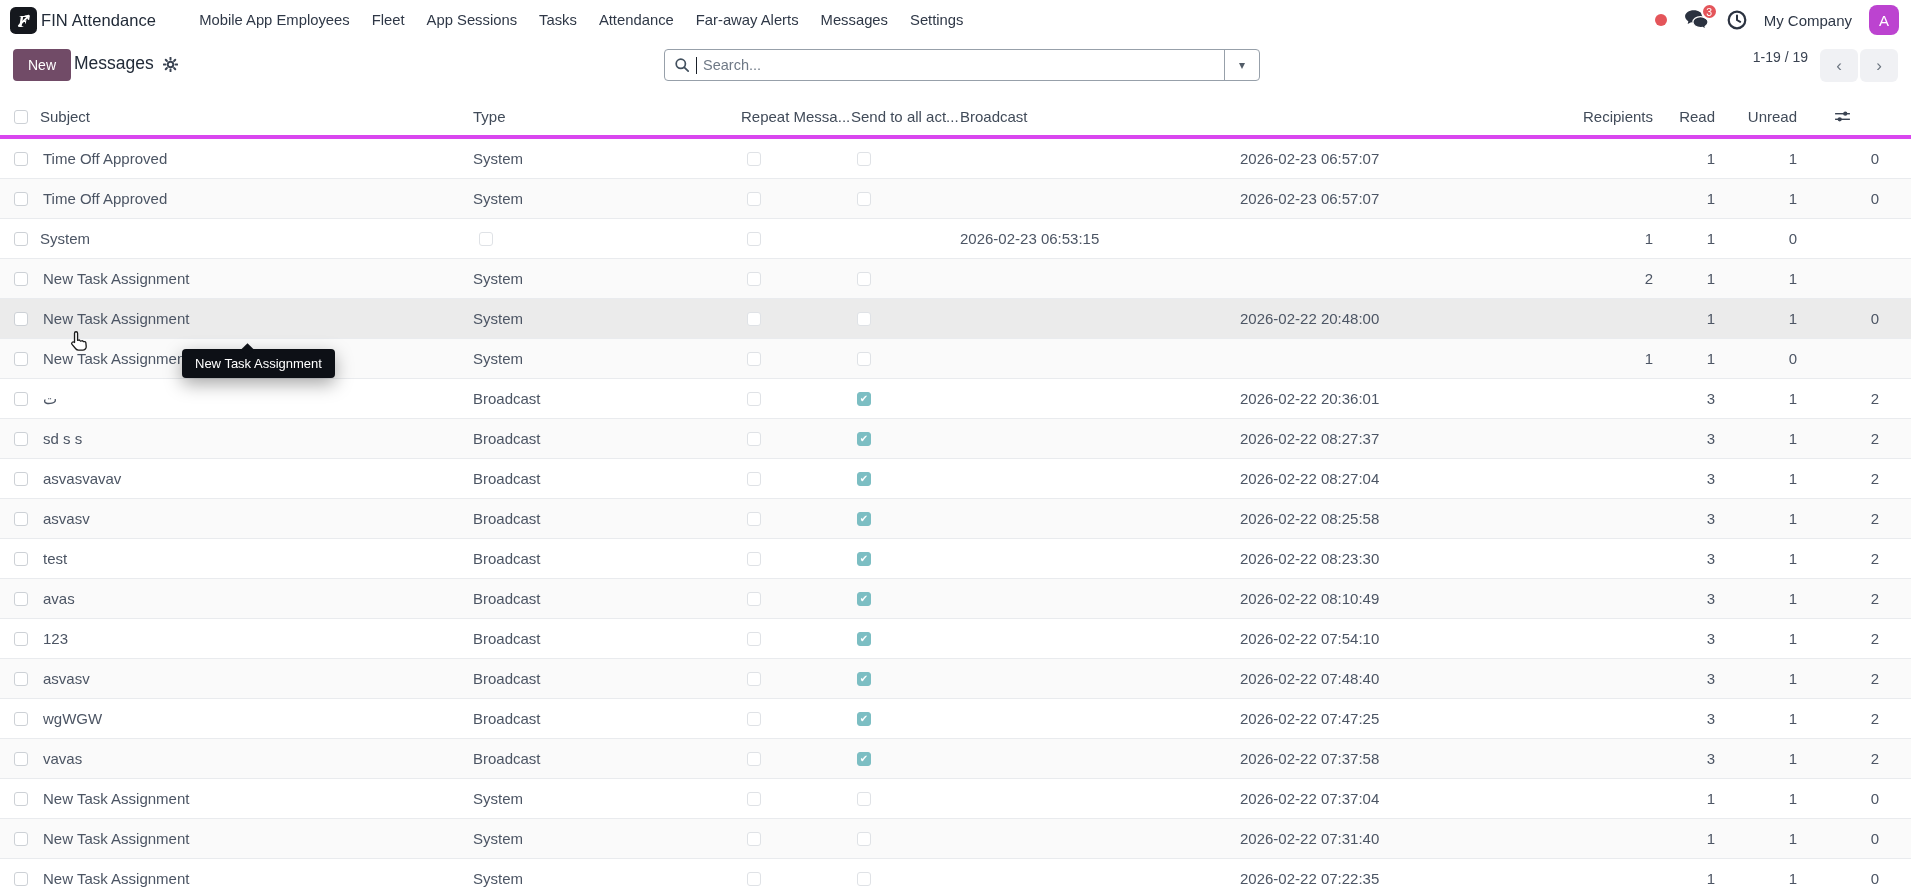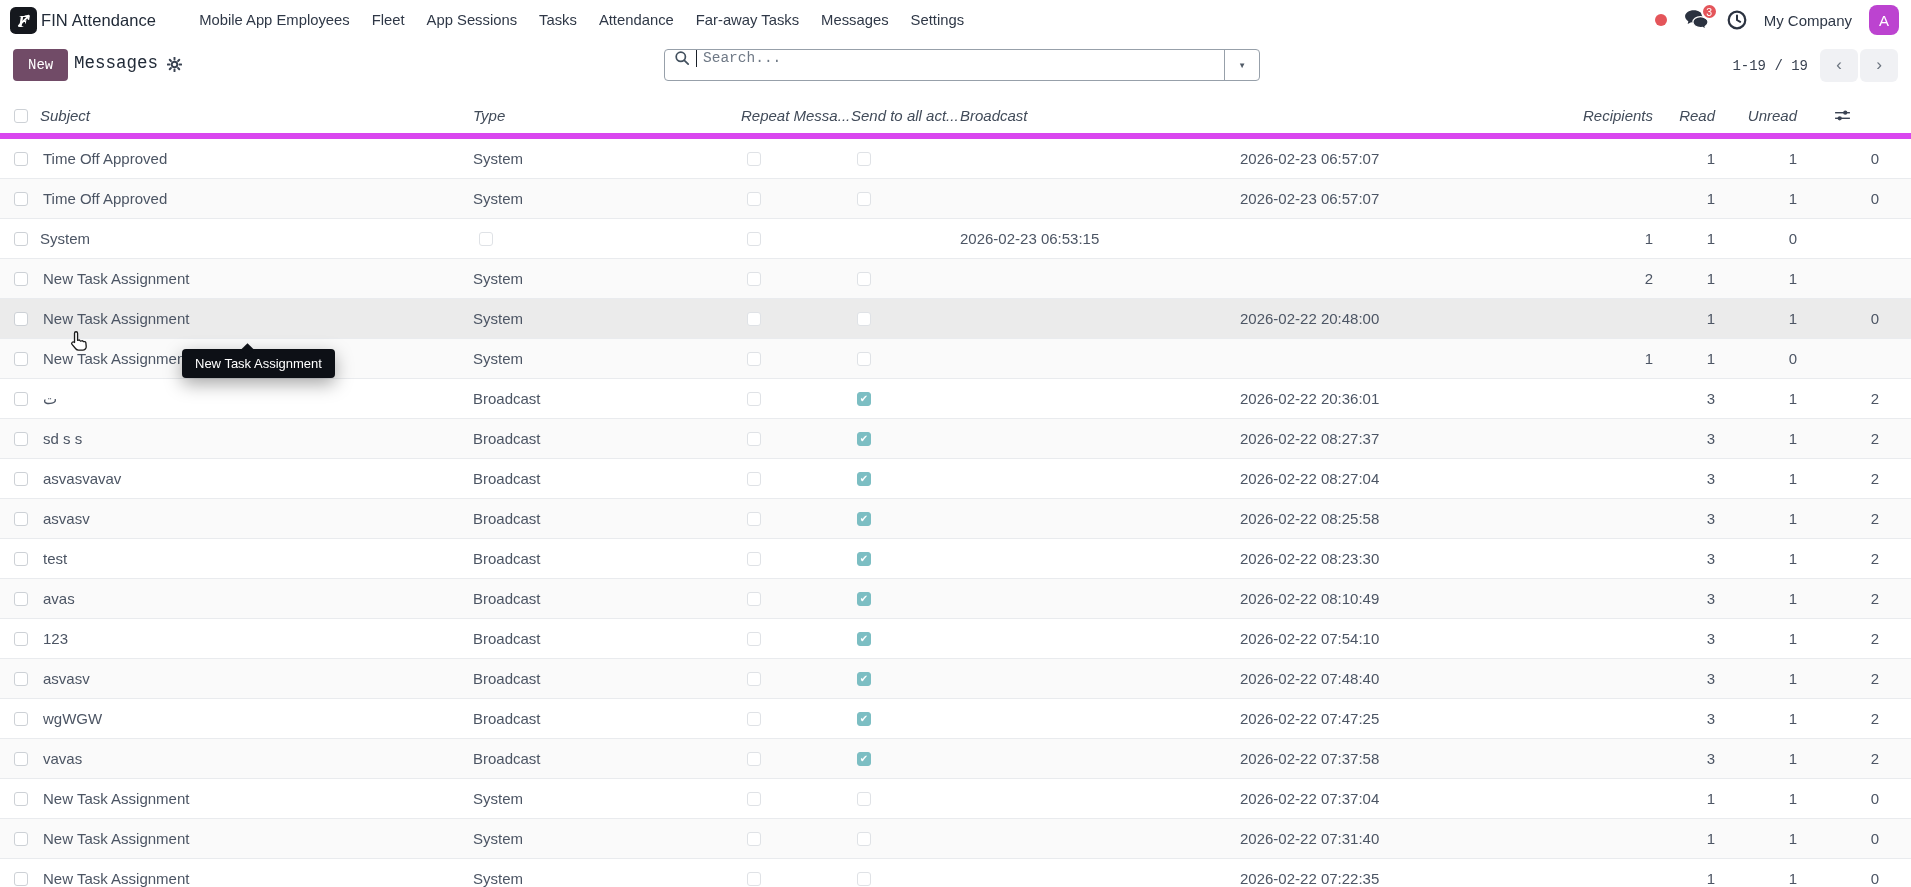--- a/index.html
+++ b/index.html
@@ -100,7 +100,7 @@
       <div class="nav-item">App Sessions</div>
       <div class="nav-item">Tasks</div>
       <div class="nav-item">Attendance</div>
-      <div class="nav-item">Far-away Tasks</div>
+      <div class="nav-item">Far-away Alerts</div>
       <div class="nav-item">Messages</div>
       <div class="nav-item">Settings</div>
     </div>

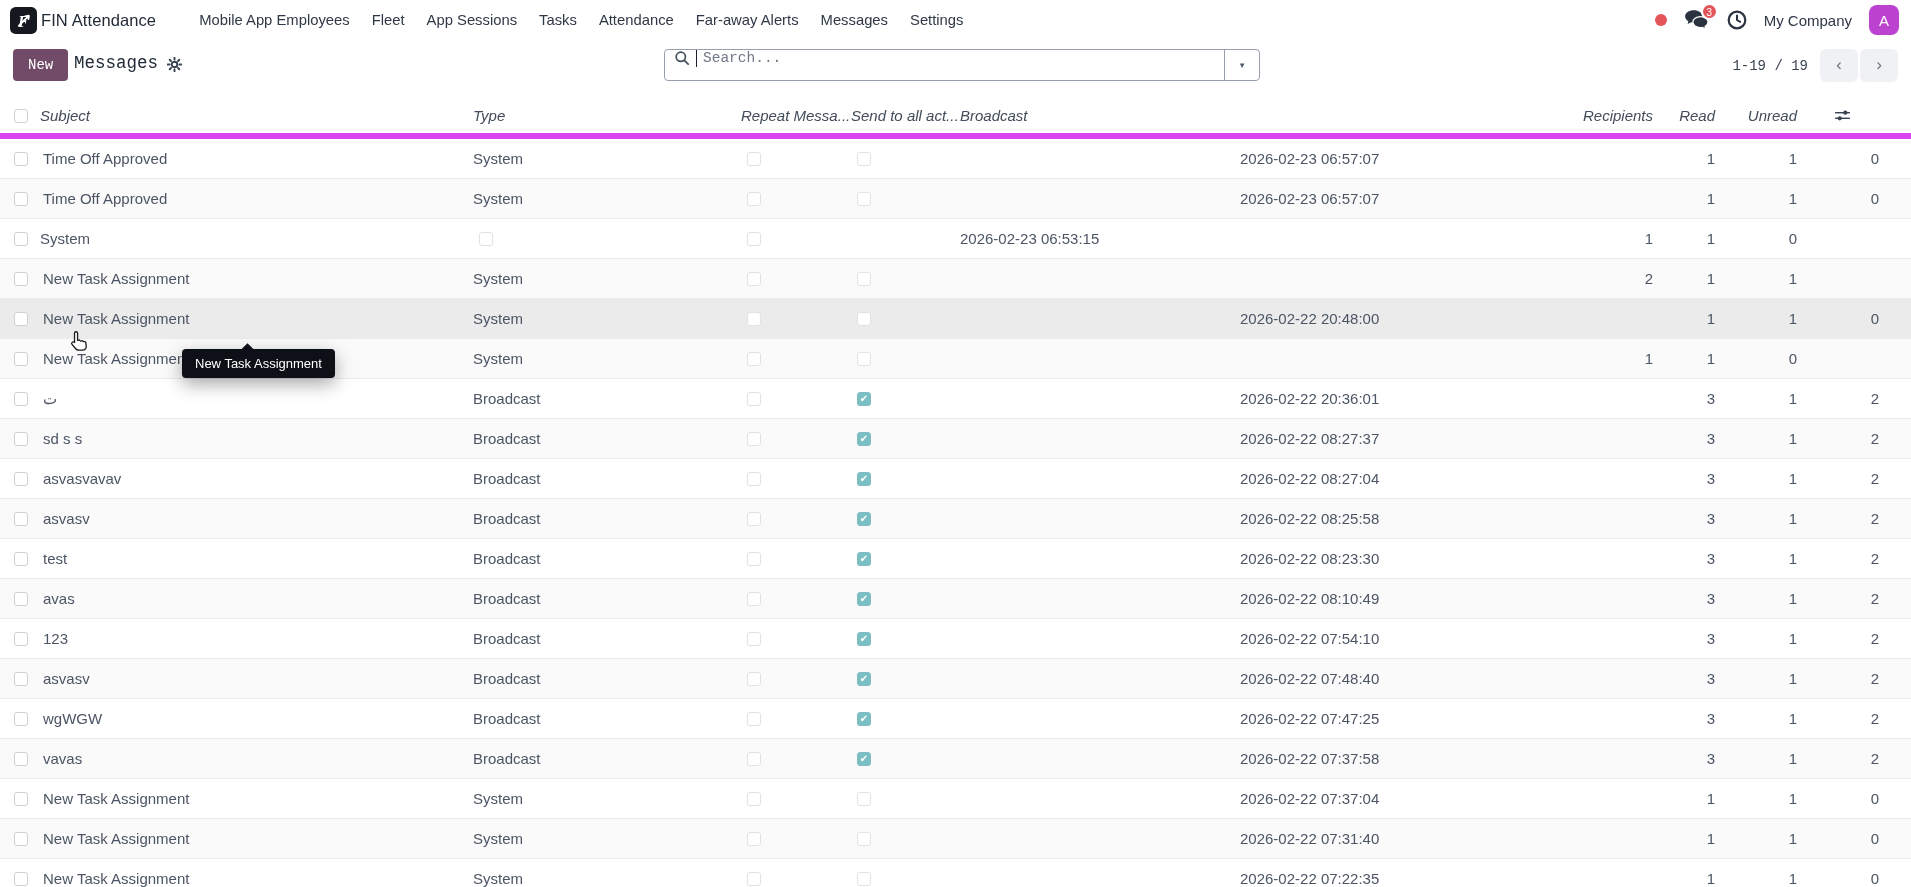--- a/index.html
+++ b/index.html
@@ -31,7 +31,7 @@
     font-size:15px; display:flex; align-items:center; justify-content:center; }
 
   
-  .control { position:relative; height:50px;font-family:Liberation Mono, monospace; }
+  .control { position:relative; height:50px; }
   .btn-new { position:absolute; left:13px; top:9px; height:32px; padding:0 15px; background:var(--primary);
     color:#fff; font-size:14px; border:none; border-radius:4px; font-family:inherit; cursor:pointer; }
   .view-title { position:absolute; left:74px; top:13px; display:flex; align-items:center; gap:9px; }

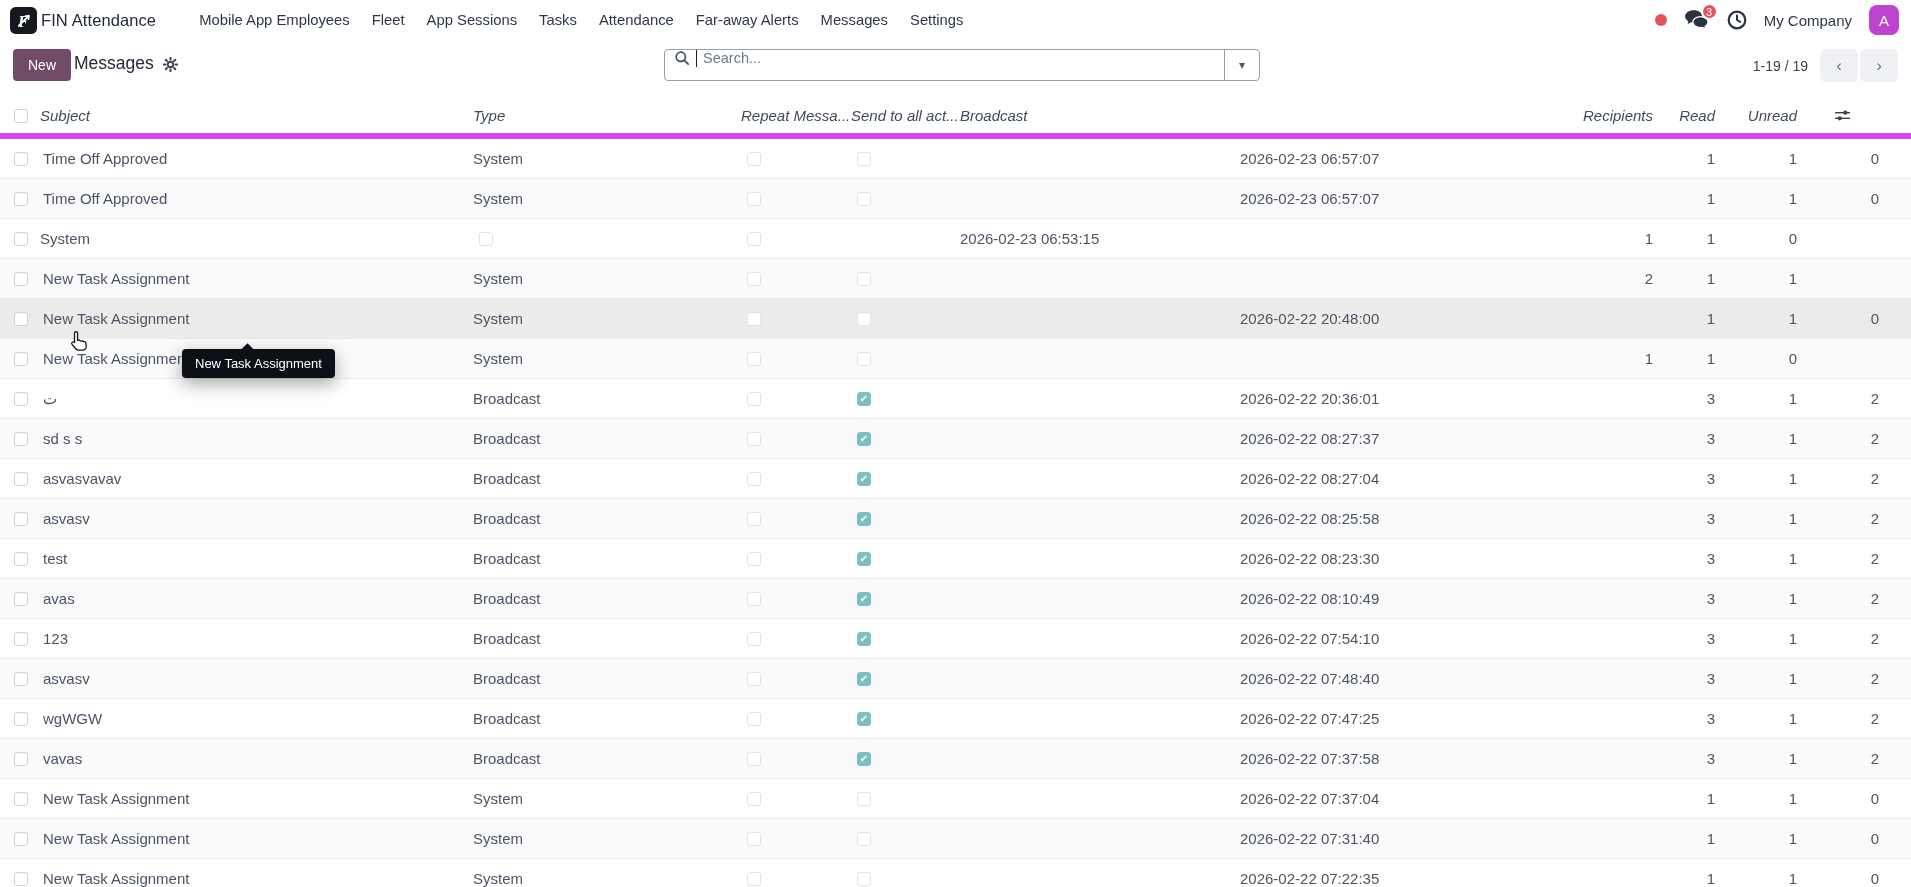--- a/index.html
+++ b/index.html
@@ -39,7 +39,7 @@
   .gear { width:15px; height:15px; margin-top:2px; cursor:pointer; }
   .search { position:absolute; left:664px; top:9px; width:596px; height:32px; border:1px solid #97a0aa;
     border-radius:4px; display:flex; background:#fff; }
-  .search-main { flex:1; display:flex; align-items:flex-start; padding-left:9px; gap:6px; cursor:text; }
+  .search-main { flex:1; display:flex; align-items:center; padding-left:9px; gap:6px; cursor:text; }
   .caret-bar { width:1px; height:17px; background:#1a2029; }
   .search-placeholder { font-size:14.5px; color:#6f7986; }
   .search-toggle { width:35px; border-left:1px solid #97a0aa; display:flex; align-items:center;

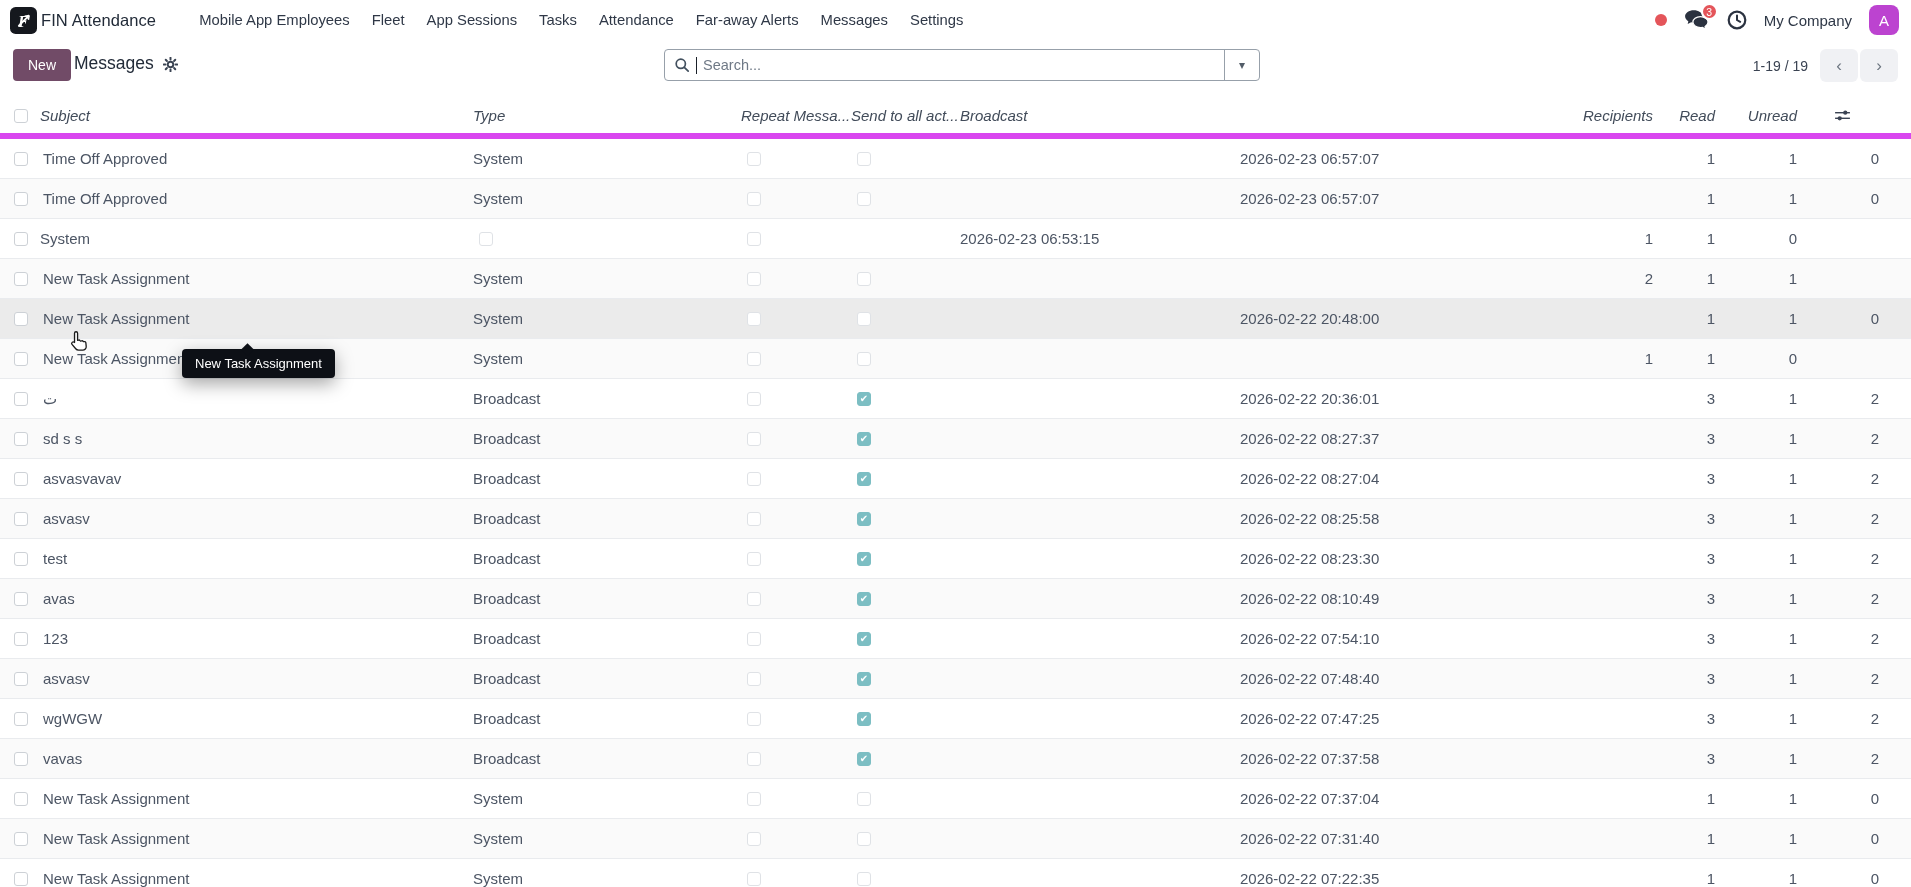--- a/index.html
+++ b/index.html
@@ -44,7 +44,7 @@
   .search-placeholder { font-size:14.5px; color:#6f7986; }
   .search-toggle { width:35px; border-left:1px solid #97a0aa; display:flex; align-items:center;
     justify-content:center; color:#525c68; font-size:12px; cursor:pointer; }
-  .pager { position:absolute; right:13px; top:9px; display:flex; align-items:center; gap:12px; }
+  .pager { position:absolute; right:13px; top:9px; display:flex; gap:12px; }
   .pager-text { font-size:14px; color:#3a4352; }
   .pager-btns { display:flex; gap:2px; }
   .pager-btn { width:38px; height:33px; background:#f0f1f4; border:none; border-radius:6px; color:#6d7680;

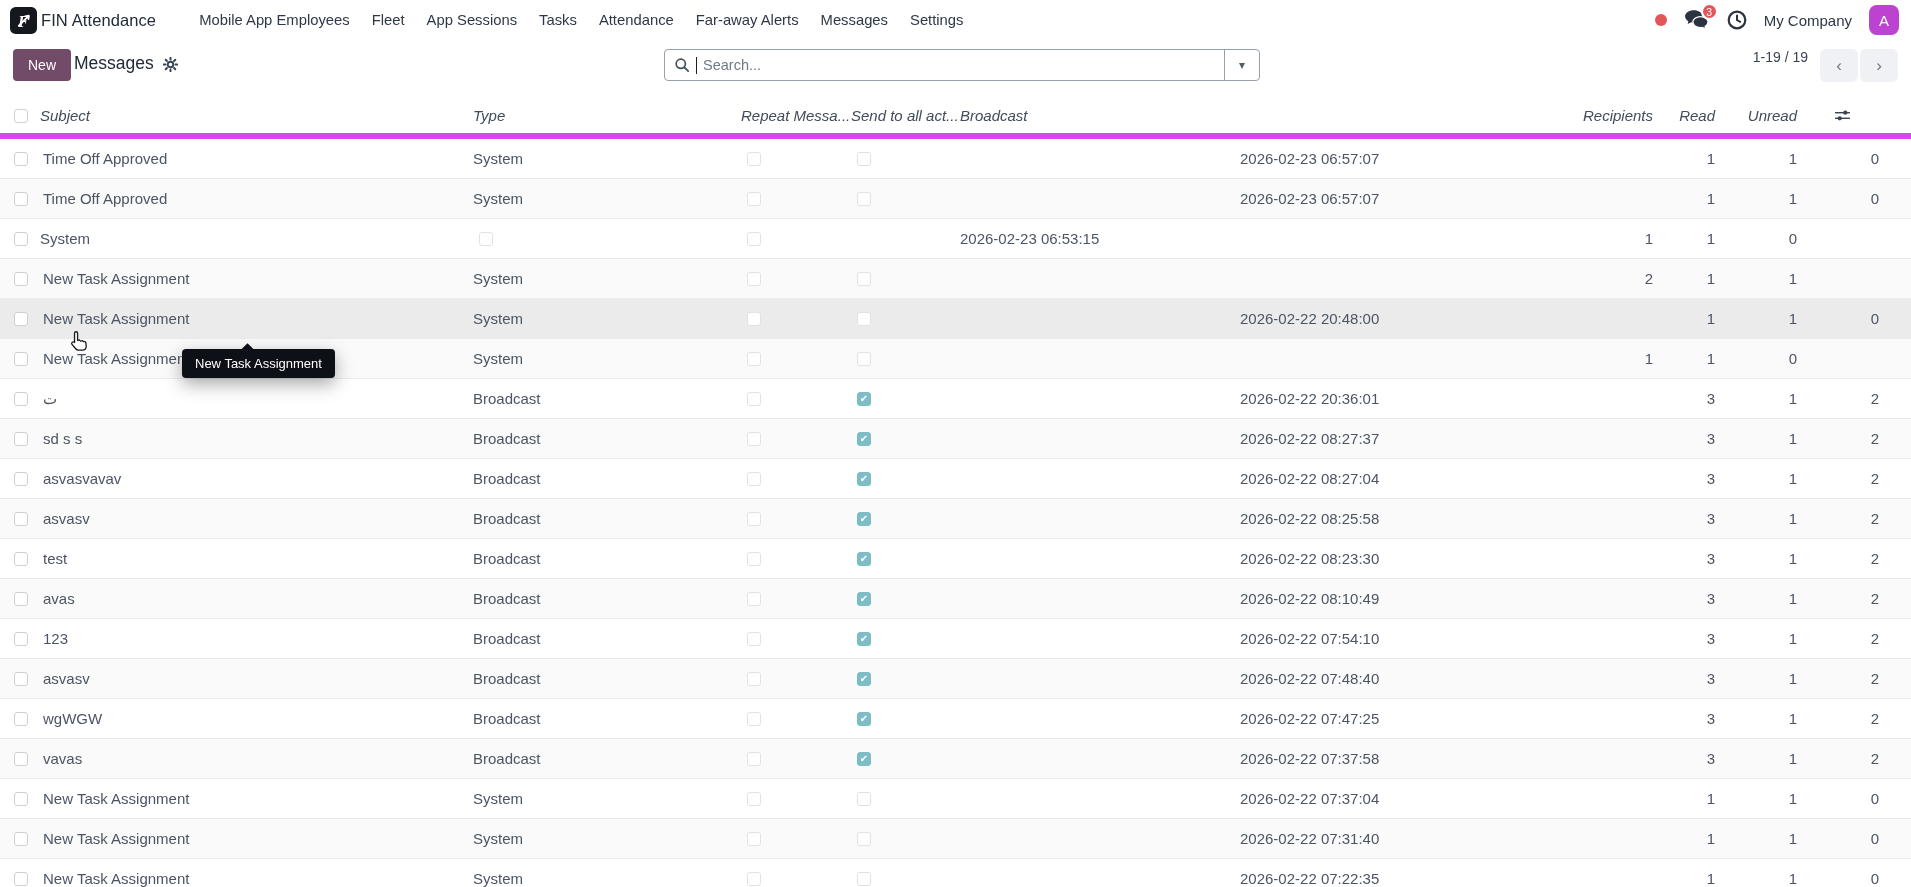--- a/index.html
+++ b/index.html
@@ -52,8 +52,8 @@
 
   
   .grid-cols { display:grid; grid-template-columns:40px 433px 268px 110px 109px 280px 417px 62px 82px 82px 28px; }
-  .table-header { height:49px; padding-top:8px; border-bottom:6px solid #d946ef; align-items:center;
-    font-size:15px; color:#414b59; font-weight:500;font-style:italic; }
+  .table-header { height:49px; padding-top:8px; border-bottom:4px solid #d946ef; align-items:center;
+    font-size:15px; color:#414b59; font-weight:500; }
   .th { display:flex; align-items:center; overflow:hidden; white-space:nowrap; }
   .th.num, .cell.num { justify-content:flex-end; padding-right:4px; text-align:right; }
   .row { height:40px; border-bottom:1px solid var(--row-line); font-size:15px; color:#4c5564; cursor:pointer; }

